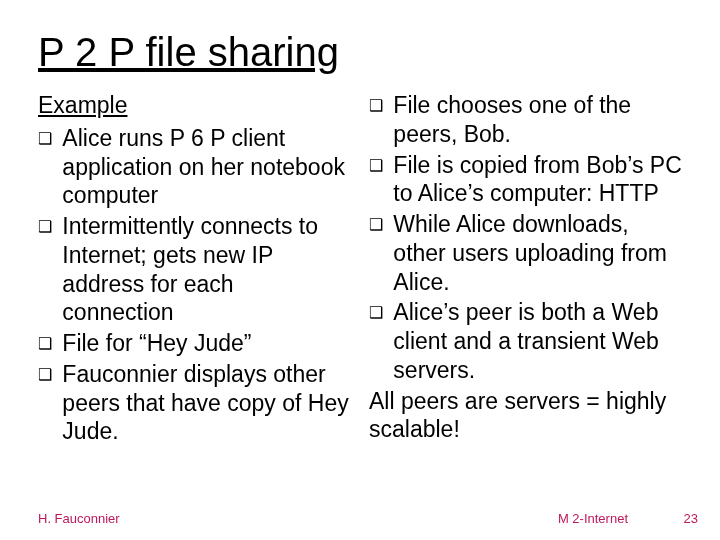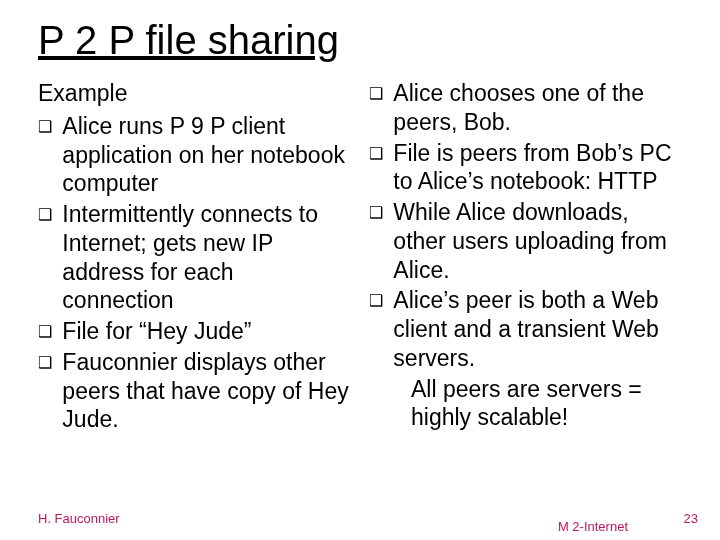--- a/index.html
+++ b/index.html
@@ -15,7 +15,7 @@
     box-sizing: border-box;
   }
   .slide {
-    padding: 18px 38px 0 38px;
+    padding: 30px 38px 0 38px;
     box-sizing: border-box;
     width: 100%;
     height: 100%;

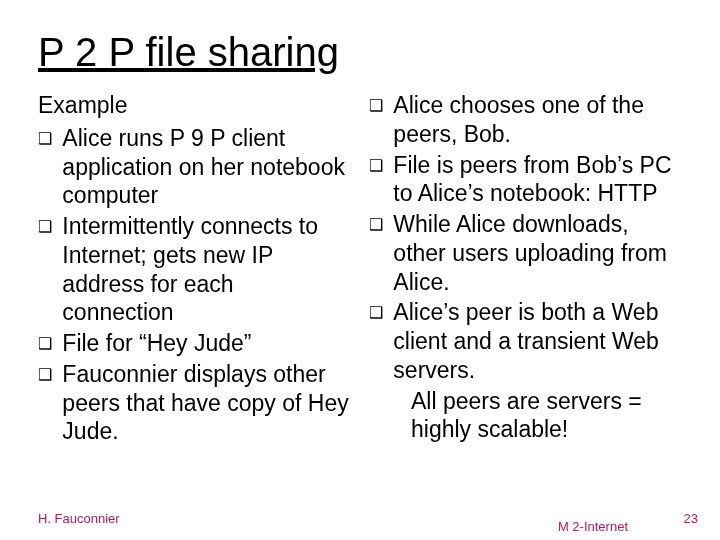--- a/index.html
+++ b/index.html
@@ -36,6 +36,7 @@
     line-height: 1.25;
   }
   .subhead {
+    text-decoration: underline;
     margin-bottom: 4px;
   }
   .bullet {

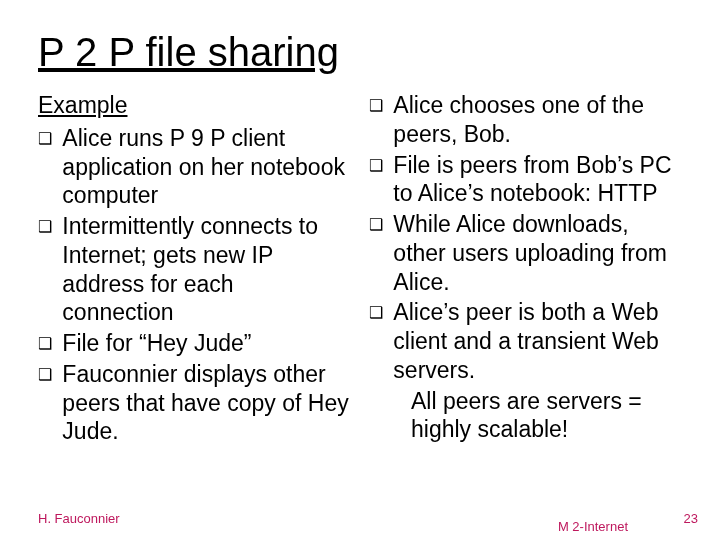--- a/index.html
+++ b/index.html
@@ -112,7 +112,7 @@
     <div class="col">
       <div class="bullet">
         <span class="sq">❑</span>
-        <span class="bt">Alice chooses one of the peers, Bob.</span>
+        <span class="bt">File chooses one of the peers, Bob.</span>
       </div>
       <div class="bullet">
         <span class="sq">❑</span>

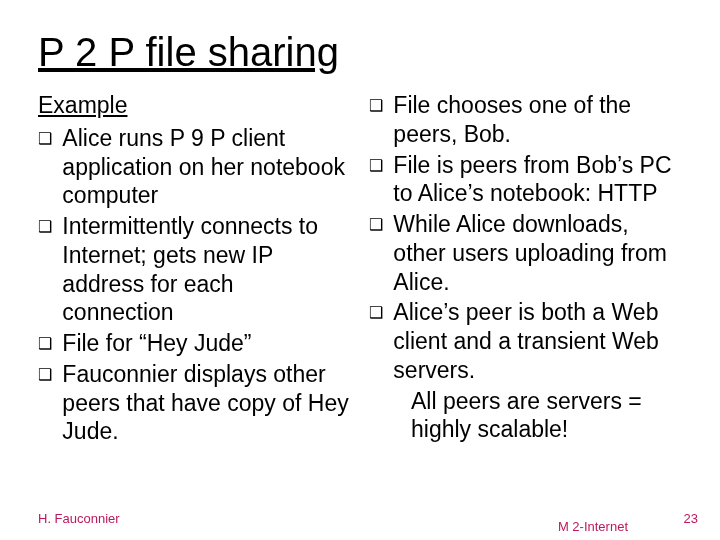--- a/index.html
+++ b/index.html
@@ -93,7 +93,7 @@
 
       <div class="bullet">
         <span class="sq">❑</span>
-        <span class="bt">Alice runs P 9 P client application on her notebook computer</span>
+        <span class="bt">Alice runs P 6 P client application on her notebook computer</span>
       </div>
       <div class="bullet">
         <span class="sq">❑</span>

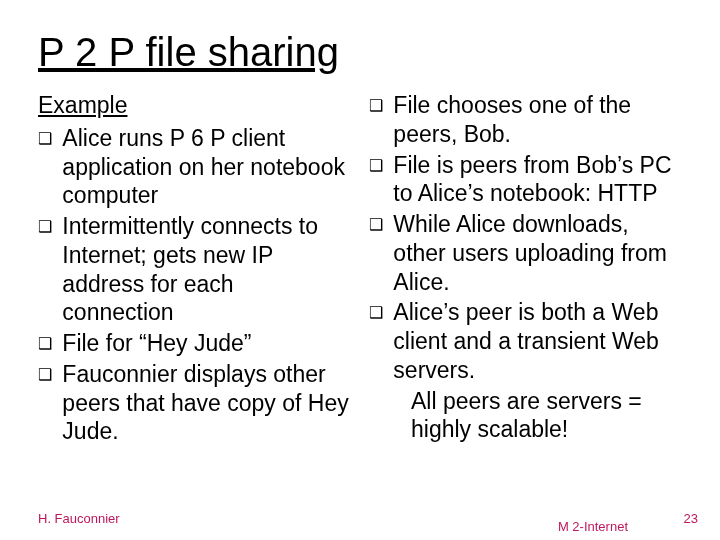--- a/index.html
+++ b/index.html
@@ -116,7 +116,7 @@
       </div>
       <div class="bullet">
         <span class="sq">❑</span>
-        <span class="bt">File is peers from Bob’s PC to Alice’s notebook: HTTP</span>
+        <span class="bt">File is copied from Bob’s PC to Alice’s computer: HTTP</span>
       </div>
       <div class="bullet">
         <span class="sq">❑</span>

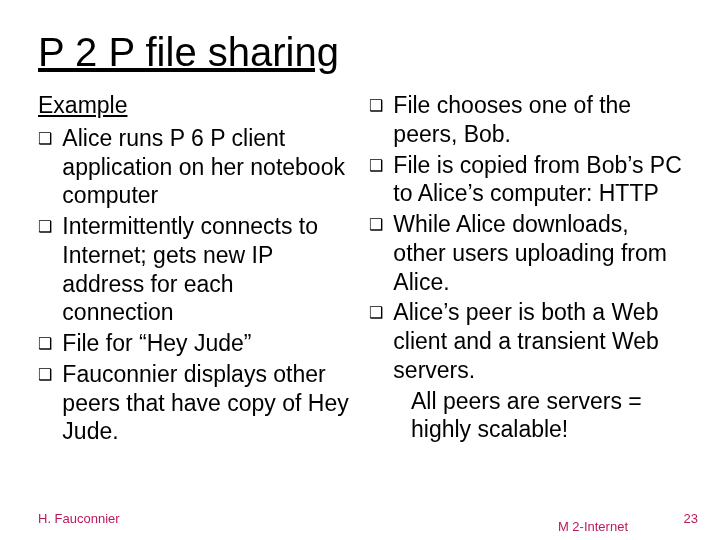--- a/index.html
+++ b/index.html
@@ -56,7 +56,6 @@
   }
   .closing {
     margin-top: 2px;
-    margin-left: 42px;
   }
   .footer {
     position: absolute;

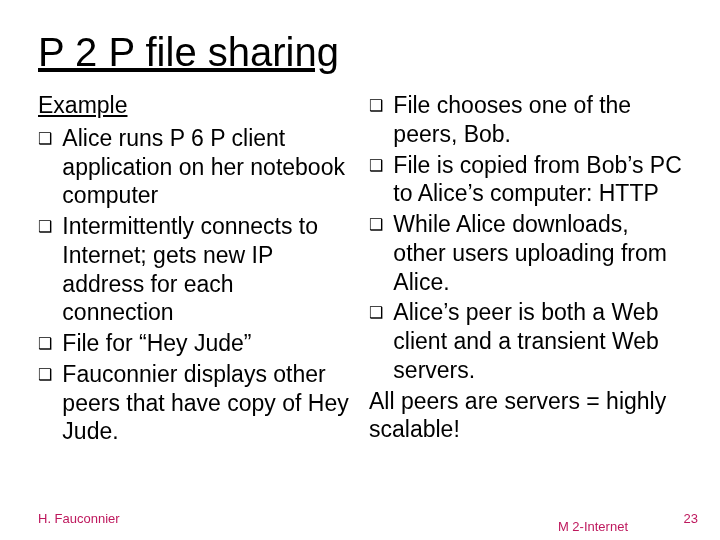--- a/index.html
+++ b/index.html
@@ -70,7 +70,6 @@
   .footer .center {
     position: absolute;
     right: 70px;
-    margin-top: 8px;
   }
   .footer .right {
     position: absolute;

